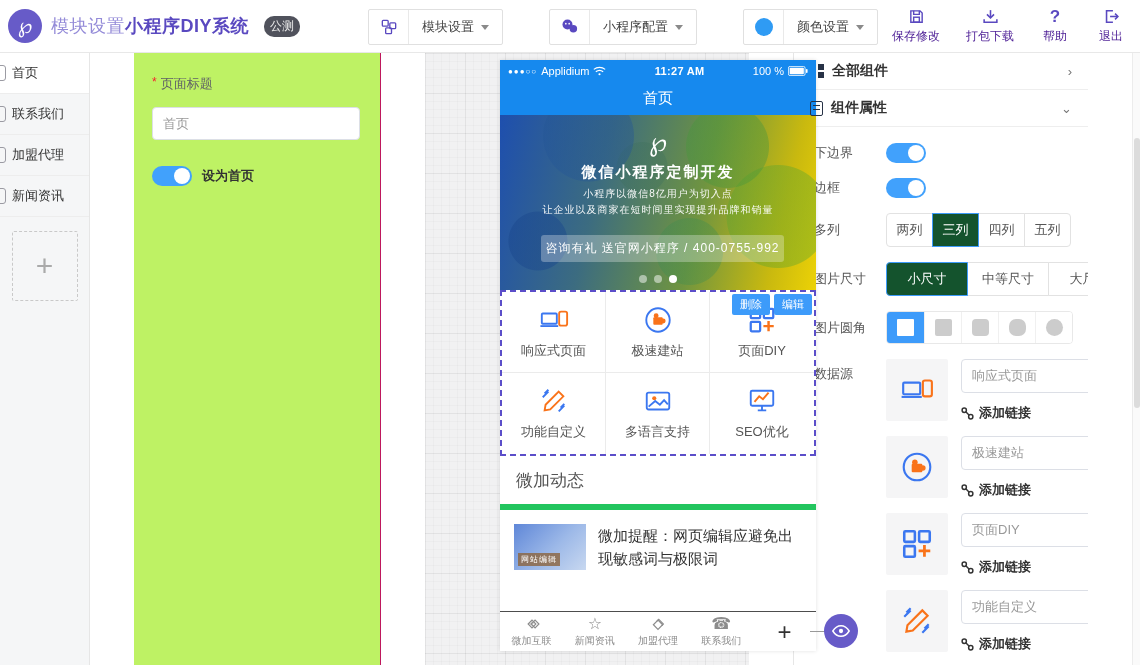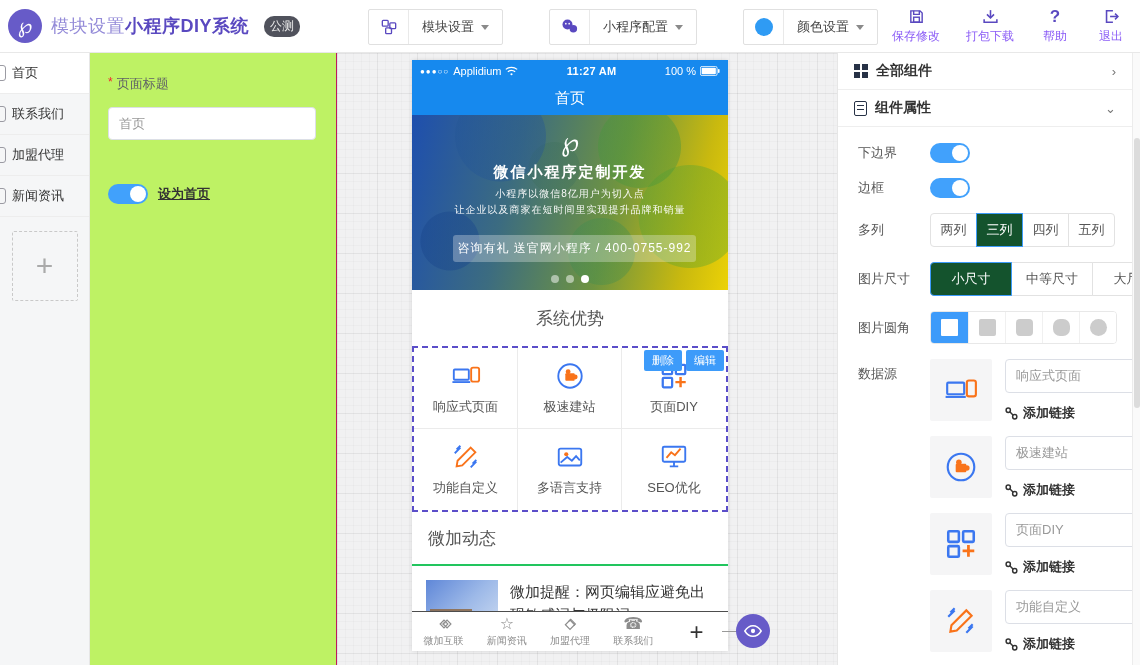--- a/index.html
+++ b/index.html
@@ -23,7 +23,7 @@
   .hdr-actions { position:absolute; right:14px; top:7px; display:flex; gap:26px; }
   .hdr-action { display:flex; flex-direction:column; align-items:center; gap:2px; color:#5a49c0; cursor:pointer; min-width:30px; }
   .hdr-action .a-icon { height:19px; display:flex; align-items:center; justify-content:center; font-weight:bold; font-size:17px; }
-  .hdr-action .a-label { font-size:12px; color:#8b5cf6; }
+  .hdr-action .a-label { font-size:12px; color:#4c1d95; }
 
   
   .main { display:flex; height:612px; }

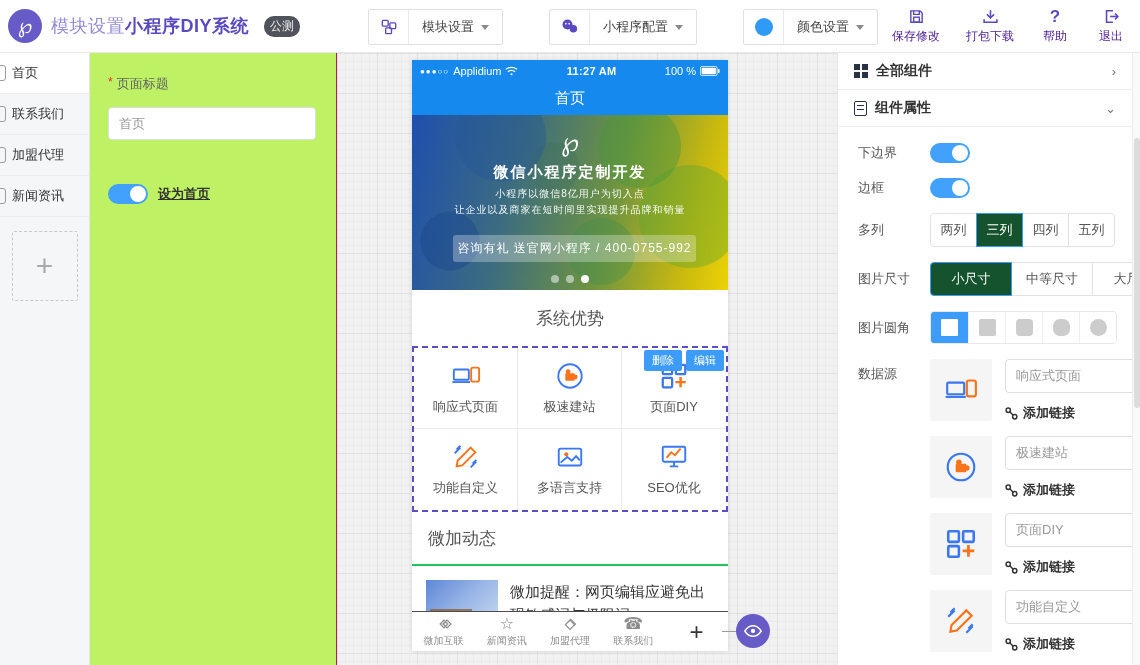--- a/index.html
+++ b/index.html
@@ -26,7 +26,7 @@
   .hdr-action .a-label { font-size:12px; color:#4c1d95; }
 
   
-  .main { display:flex; height:612px; }
+  .main { display:flex; height:612px;gap:44px; }
   .sidebar { width:90px; background:#f5f6f7; border-right:1px solid #e6e6e6; }
   .side-item { height:41px; display:flex; align-items:center; gap:6px; font-size:13px; color:#333; border-bottom:1px solid #ededed; overflow:hidden; cursor:pointer; background:#f5f6f7; }
   .side-item.active { background:#fff; }

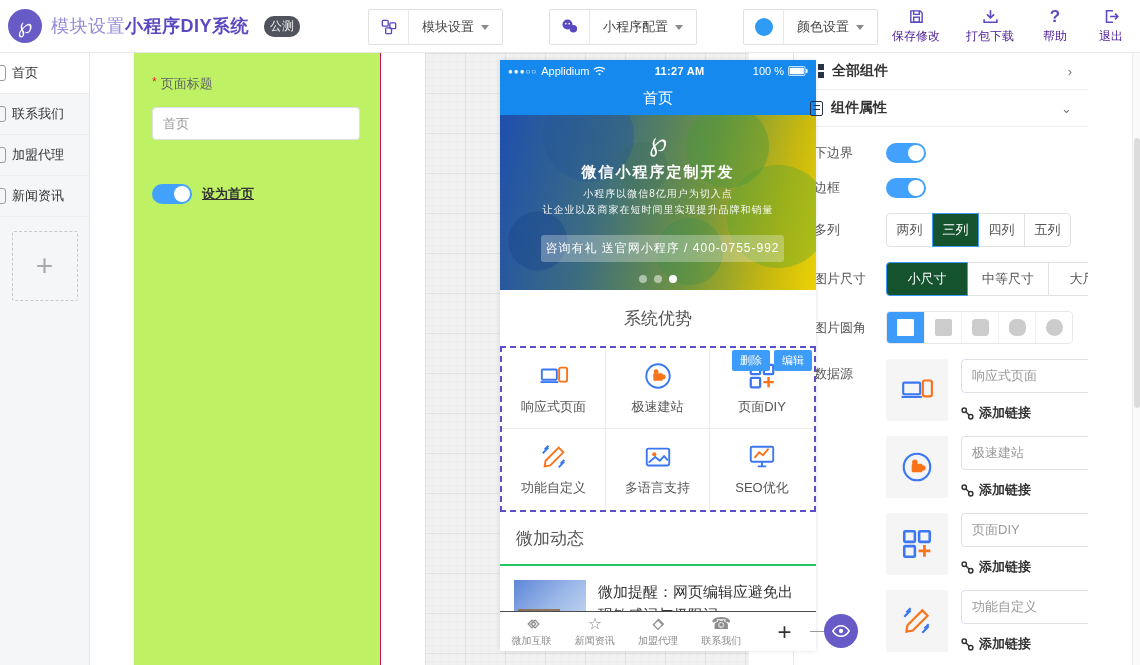--- a/index.html
+++ b/index.html
@@ -37,7 +37,7 @@
   .field-label { font-size:13px; color:#606266; margin-bottom:14px; }
   .req { color:#f5222d; margin-right:4px; font-size:12px; vertical-align:2px; }
   .text-input { width:208px; height:33px; border:1px solid #dcdfe6; border-radius:4px; padding:0 10px; font-size:13px; color:#999; outline:none; background:#fff; font-family:inherit; }
-  .toggle-row { margin-top:44px; display:flex; align-items:center; gap:10px;text-decoration:underline; }
+  .toggle-row { margin-top:26px; display:flex; align-items:center; gap:10px; }
   .toggle { width:40px; height:20px; border-radius:10px; background:#41a1fc; position:relative; cursor:pointer; flex:none; }
   .toggle::after { content:""; position:absolute; right:2px; top:2px; width:16px; height:16px; border-radius:50%; background:#fff; }
   .toggle-label { font-size:13px; color:#333; font-weight:bold; }

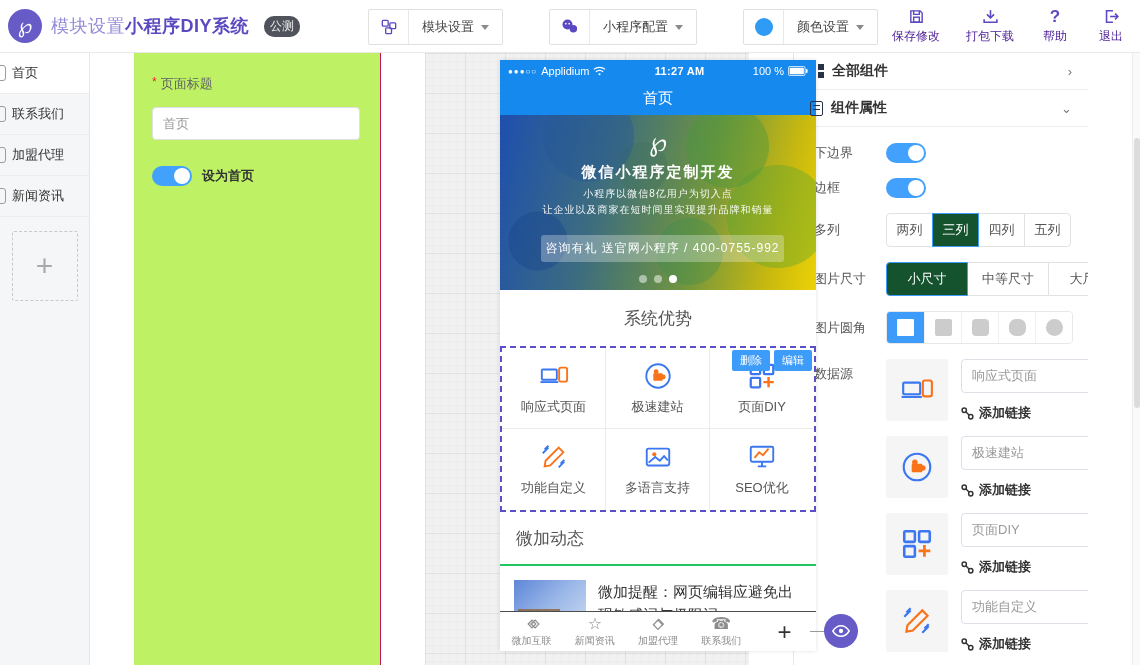--- a/index.html
+++ b/index.html
@@ -306,7 +306,6 @@
         </div>
       </div>
 
-      <div class="section-title-c">系统优势</div>
 
       <div class="module">
         <div class="mod-actions">

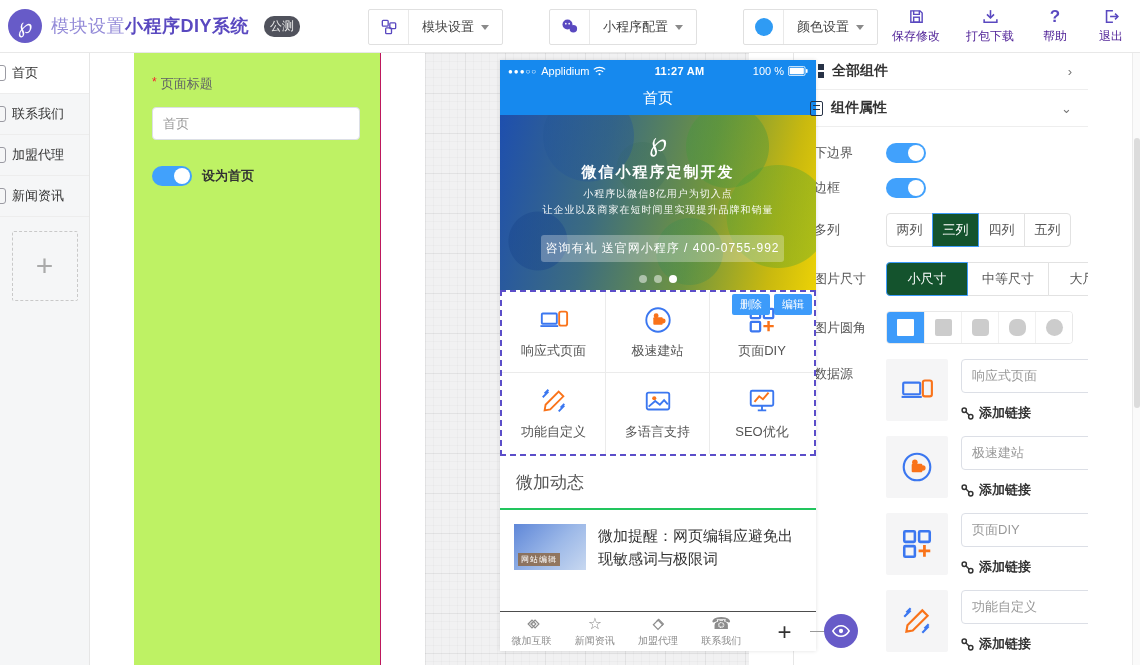--- a/index.html
+++ b/index.html
@@ -87,7 +87,7 @@
   .mod-actions { position:absolute; top:2px; right:2px; display:flex; gap:4px; z-index:3; }
   .mod-btn { background:#3d9bfa; color:#fff; font-size:11px; padding:3px 8px; border-radius:2px; cursor:pointer; }
 
-  .section-title-l { height:54px; display:flex; align-items:center; padding-left:16px; font-size:17px; color:#555; background:#fff; border-bottom:2px solid #22c55e; }
+  .section-title-l { height:54px; display:flex; align-items:center; padding-left:16px; font-size:17px; color:#555; background:#fff; border-bottom:6px solid #22c55e; }
   .news-item { display:flex; gap:12px; padding:14px 14px 0 14px; }
   .news-thumb { width:72px; height:46px; flex:none; background:linear-gradient(135deg,#5f87d8,#9db9e8 55%,#c8d8f0); position:relative; overflow:hidden; }
   .news-thumb-cap { position:absolute; left:4px; bottom:4px; background:rgba(140,100,60,.8); color:#fff; font-size:8px; padding:1px 3px; letter-spacing:1px; }

